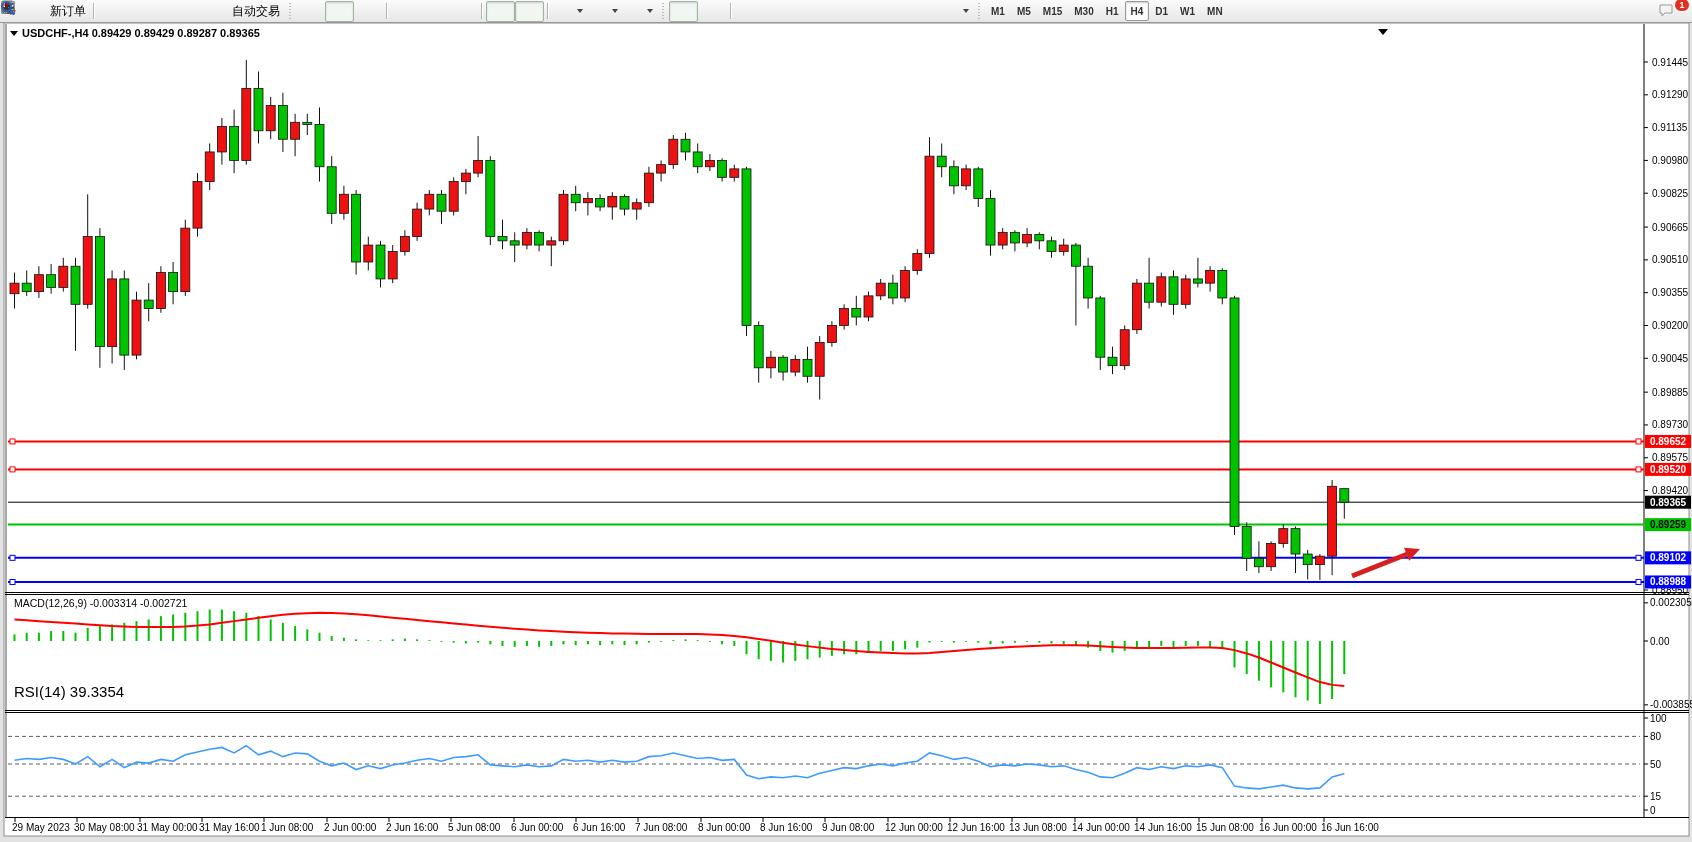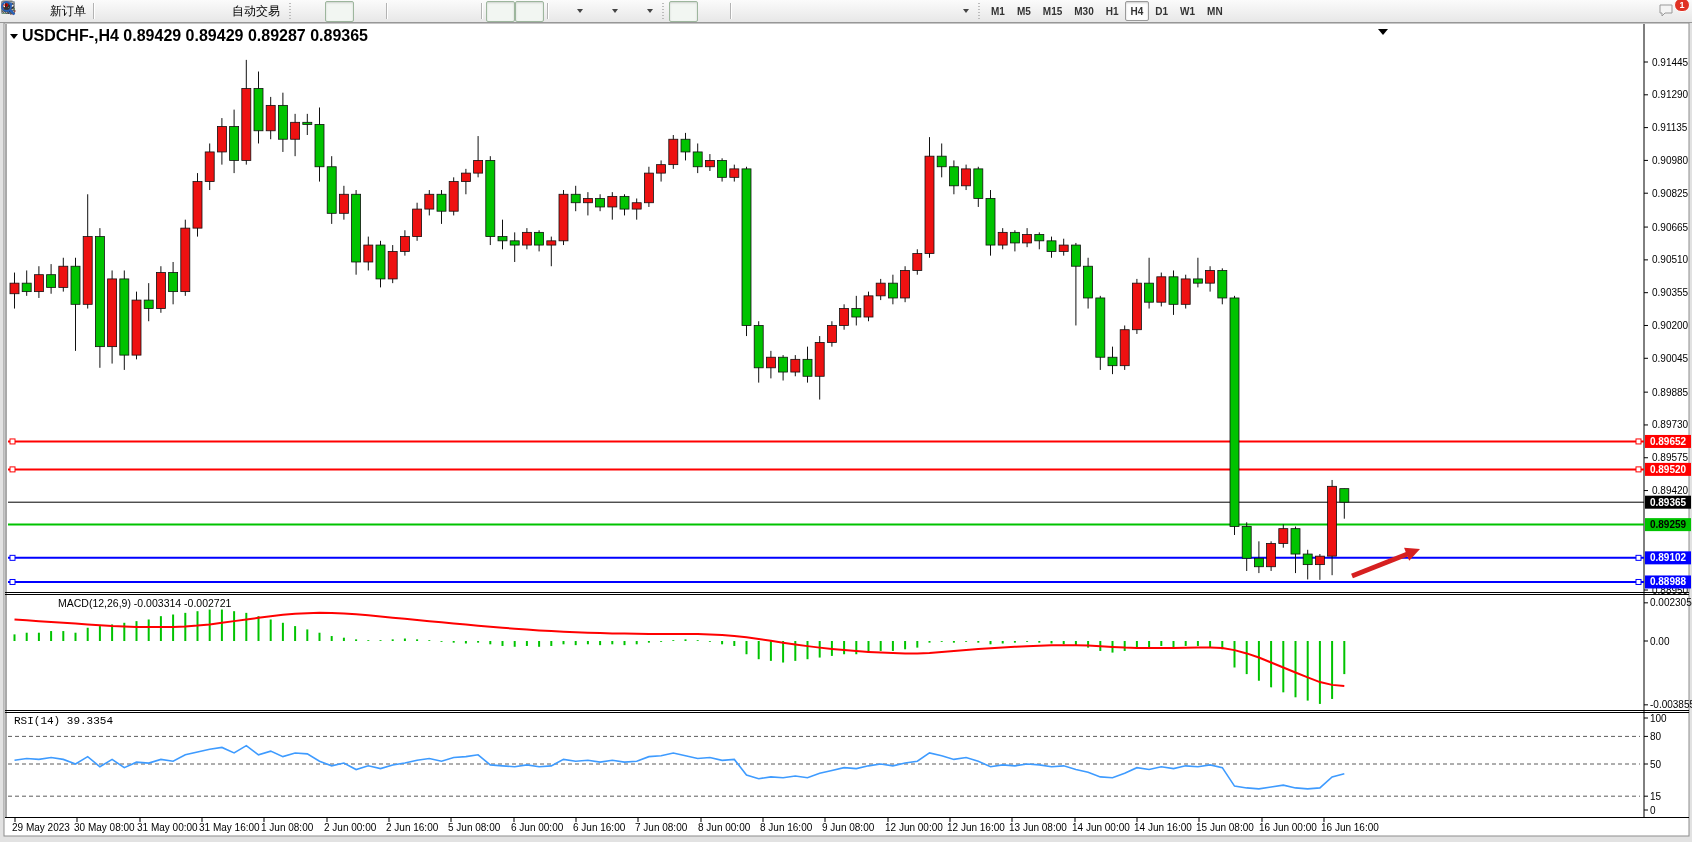--- a/index.html
+++ b/index.html
@@ -27,7 +27,7 @@
     background:#e03123;color:#fff;font-size:9px;line-height:12px;text-align:center;
     border:1px solid #fff;padding:0 1px;font-weight:bold;}
   
-  .panel-label{position:absolute;z-index:3;font-size:16px;color:#000;white-space:nowrap;}
+  .panel-label{position:absolute;z-index:3;font-size:11px;color:#000;white-space:nowrap;}
   #chart-title{top:27px;left:10px;font-weight:600;display:flex;align-items:center;gap:4px;}
   .sym-caret{width:0;height:0;border-left:4px solid transparent;border-right:4px solid transparent;
     border-top:5px solid #000;display:inline-block;}

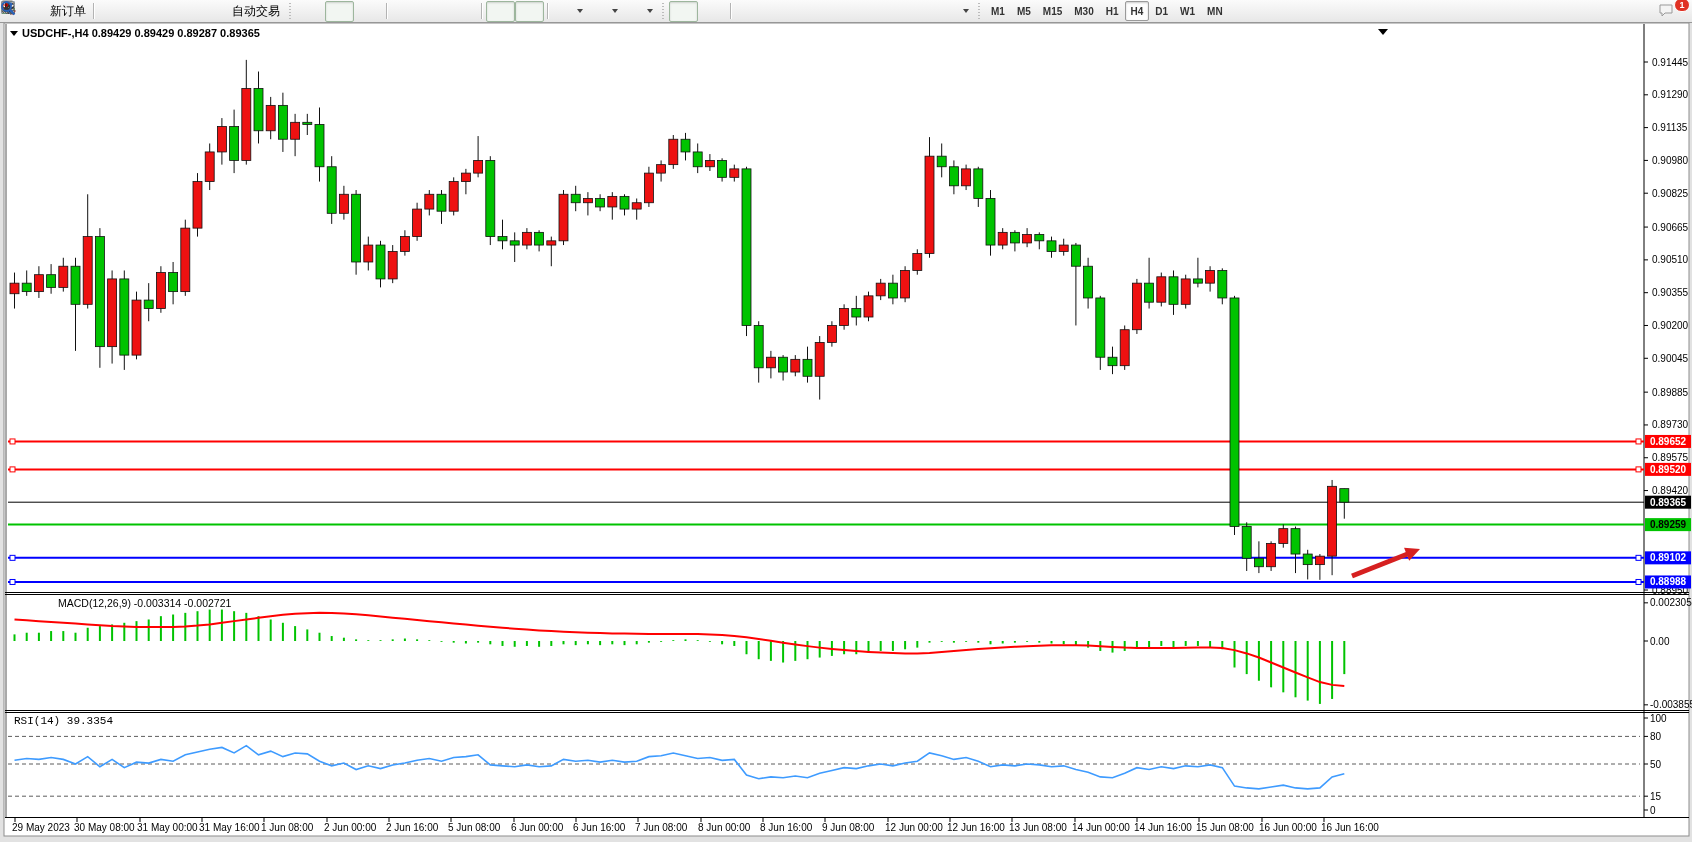--- a/index.html
+++ b/index.html
@@ -31,7 +31,7 @@
   #chart-title{top:27px;left:10px;font-weight:600;display:flex;align-items:center;gap:4px;}
   .sym-caret{width:0;height:0;border-left:4px solid transparent;border-right:4px solid transparent;
     border-top:5px solid #000;display:inline-block;}
-  #macd-label{top:597px;left:14px;font-size:10.5px;margin-left:44px;}
+  #macd-label{top:597px;left:14px;font-size:10.5px;}
   #rsi-label{top:715px;left:14px;font-size:11px;font-family:Liberation Mono, monospace;}
   svg{position:absolute;top:0;left:0;z-index:1;}
   svg text{font-family:"Liberation Sans","DejaVu Sans",sans-serif;}

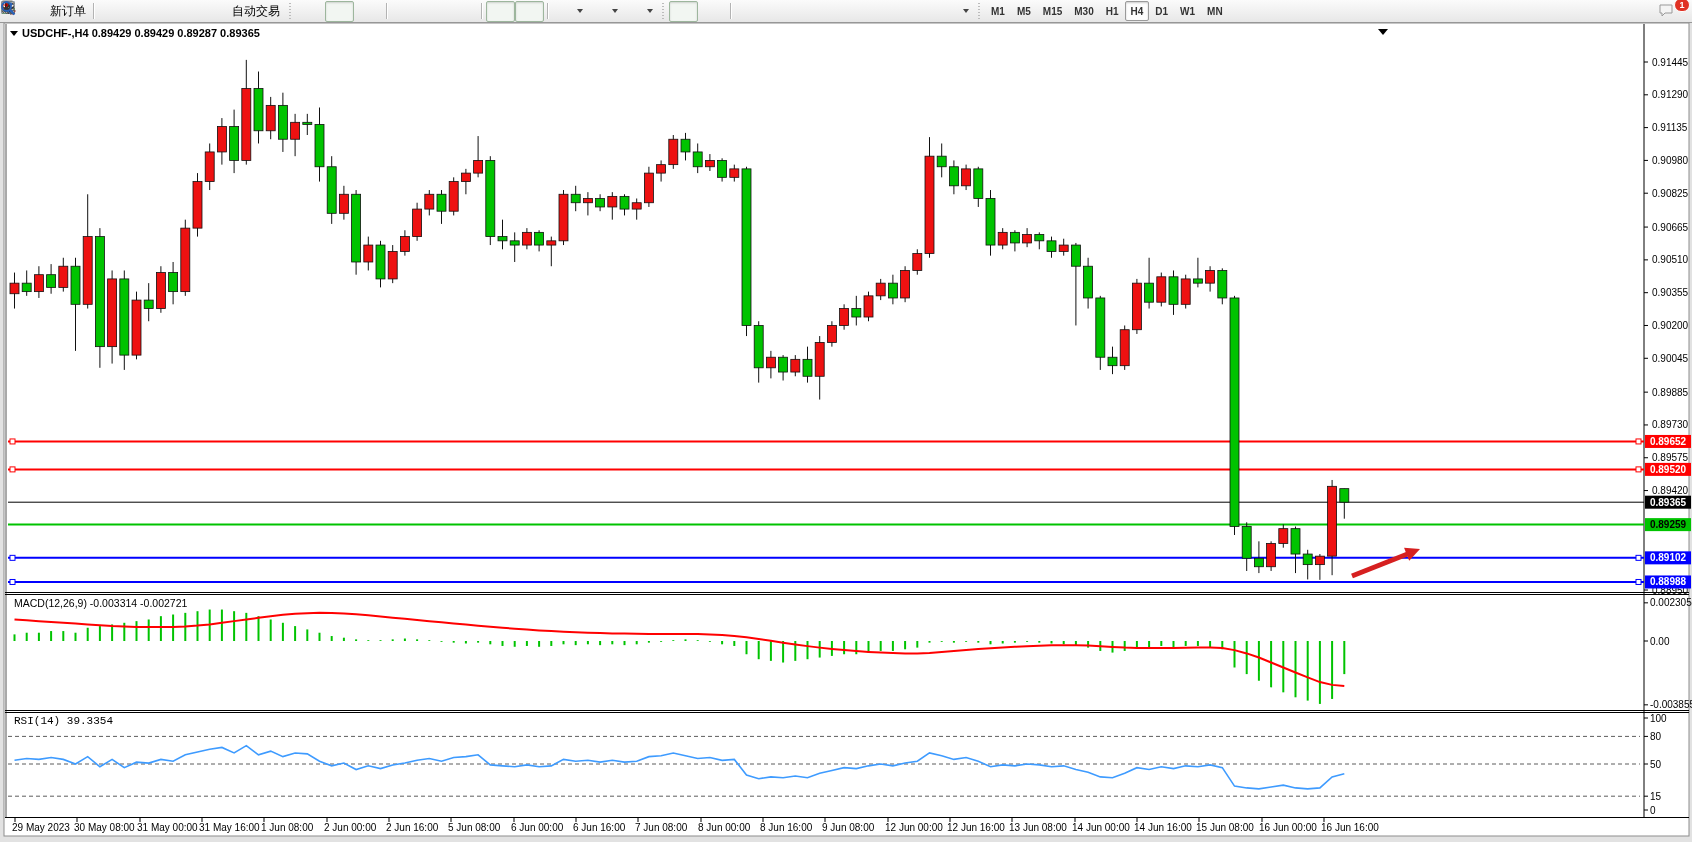--- a/index.html
+++ b/index.html
@@ -32,7 +32,7 @@
   .sym-caret{width:0;height:0;border-left:4px solid transparent;border-right:4px solid transparent;
     border-top:5px solid #000;display:inline-block;}
   #macd-label{top:597px;left:14px;font-size:10.5px;}
-  #rsi-label{top:715px;left:14px;font-size:11px;font-family:Liberation Mono, monospace;}
+  #rsi-label{top:683px;left:14px;font-size:15px;}
   svg{position:absolute;top:0;left:0;z-index:1;}
   svg text{font-family:"Liberation Sans","DejaVu Sans",sans-serif;}
 </style>

